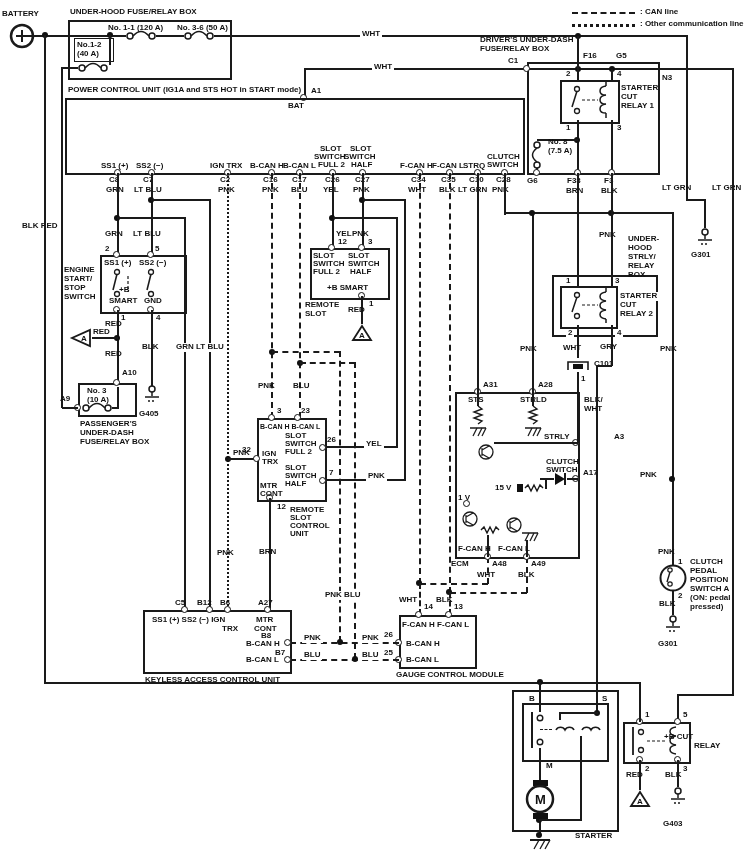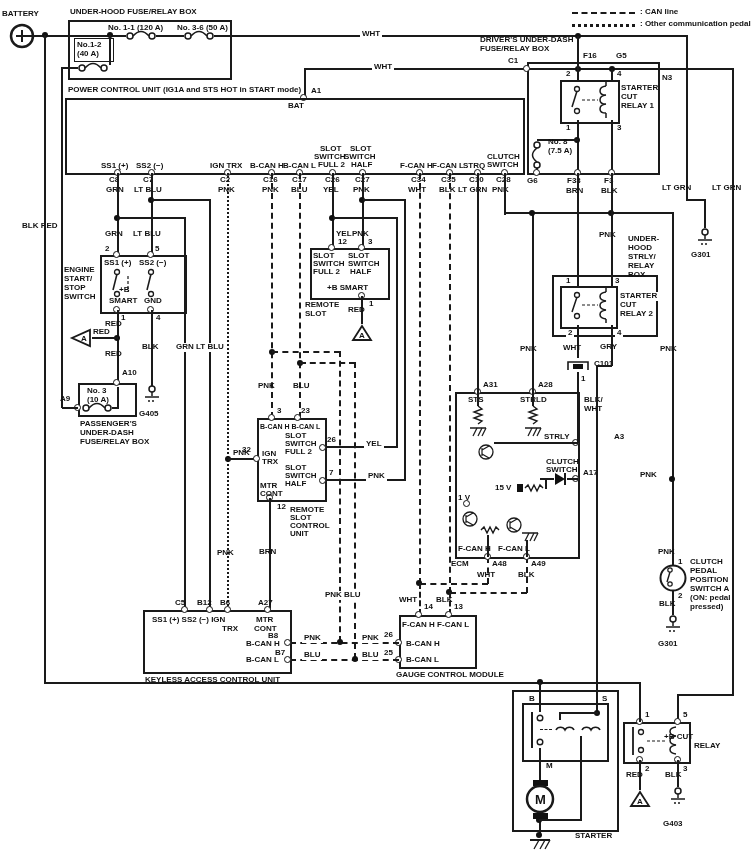--- a/index.html
+++ b/index.html
@@ -26,7 +26,7 @@
 <div class="dh" style="left:572px;top:12px;width:63px"></div>
 <span class="lab" style="left:640px;top:8px">: CAN line</span>
 <div class="oh" style="left:572px;top:24px;width:63px"></div>
-<span class="lab" style="left:640px;top:20px">: Other communication pedal</span>
+<span class="lab" style="left:640px;top:20px">: Other communication line</span>
 
 <span class="lab" style="left:2px;top:10px">BATTERY</span>
 <svg class="battery-icon" style="left:8px;top:23px" width="28" height="28">

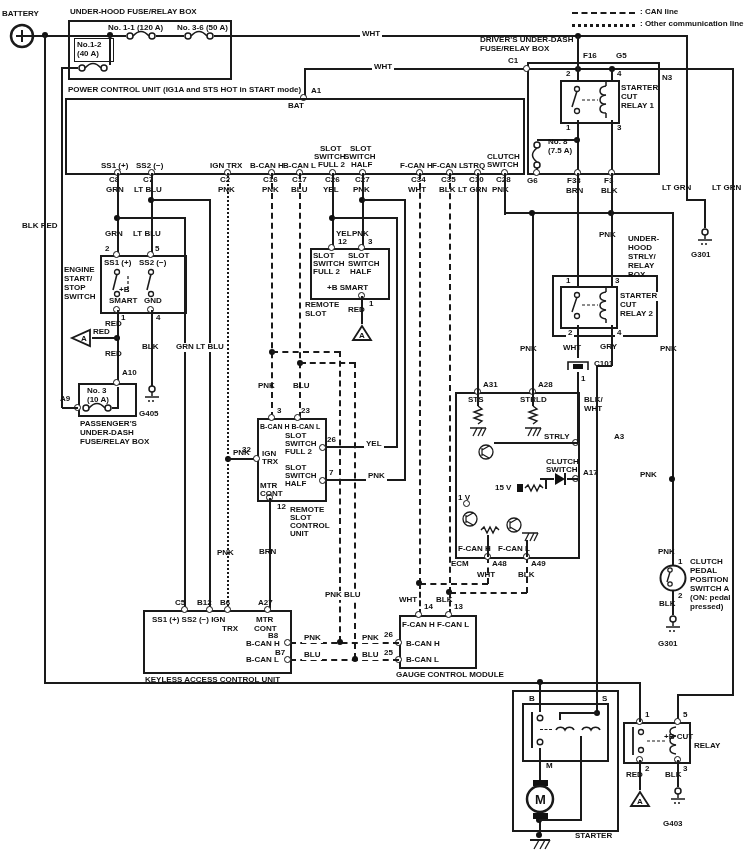--- a/index.html
+++ b/index.html
@@ -409,7 +409,7 @@
     <span class="lab" style="left:222px;top:625px">TRX</span>
 <span class="lab" style="left:256px;top:616px">MTR</span>
     <span class="lab" style="left:254px;top:625px">CONT</span>
-<span class="lab" style="left:268px;top:632px">B8</span>
+<span class="lab" style="left:261px;top:632px">B8</span>
     <span class="lab" style="left:275px;top:649px">B7</span>
 <span class="lab" style="left:246px;top:640px">B-CAN H</span>
     <span class="lab" style="left:246px;top:656px">B-CAN L</span>

